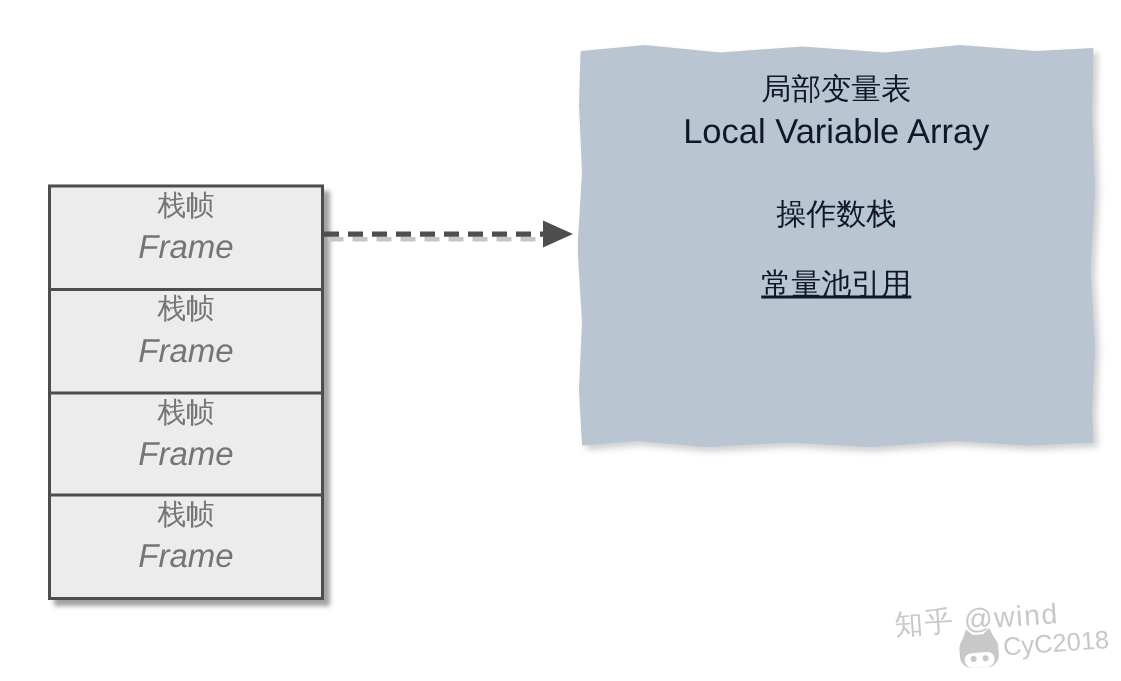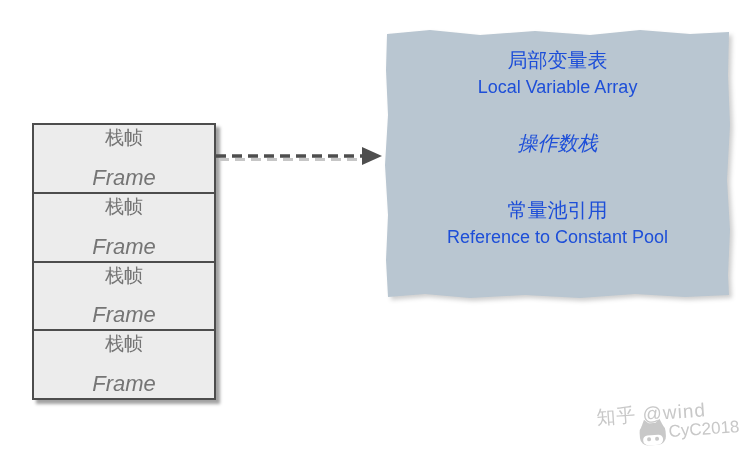--- a/index.html
+++ b/index.html
@@ -79,7 +79,7 @@
   }
   .detail-section {
     text-align: center;
-    color: #1d4ed8;
+    color: #0f172a;
   }
   .detail-section .zh {
     font-size: 20px;

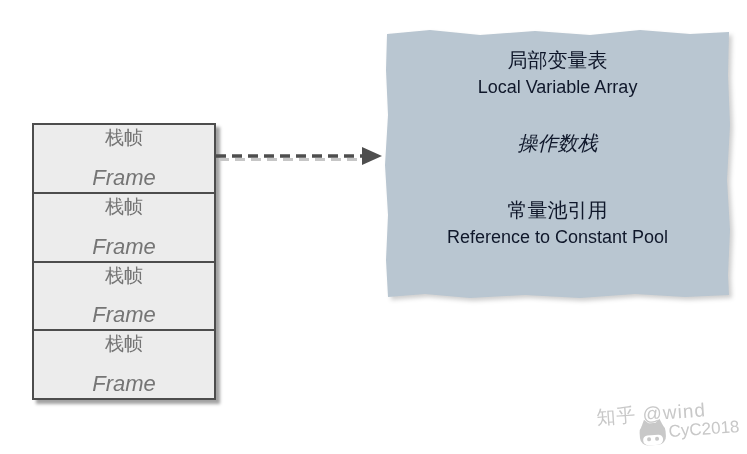--- a/index.html
+++ b/index.html
@@ -86,7 +86,7 @@
     line-height: 28px;
   }
   .detail-section .en {
-    font-size: 18px;
+    font-size: 23px;
     line-height: 27px;
   }
   .detail-section.s2 { margin-top: 28px; font-style: italic; }

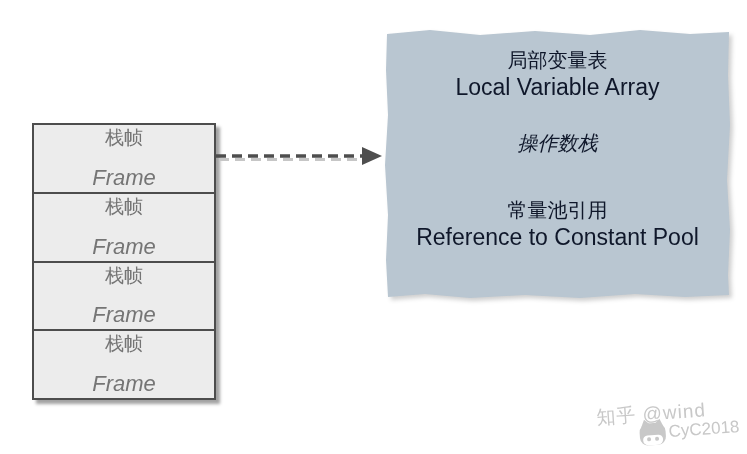--- a/index.html
+++ b/index.html
@@ -35,7 +35,7 @@
     display: flex;
     flex-direction: column;
     align-items: center;
-    justify-content: space-between;
+    justify-content: flex-start;
     color: #757575;
   }
   .frame-cell + .frame-cell {

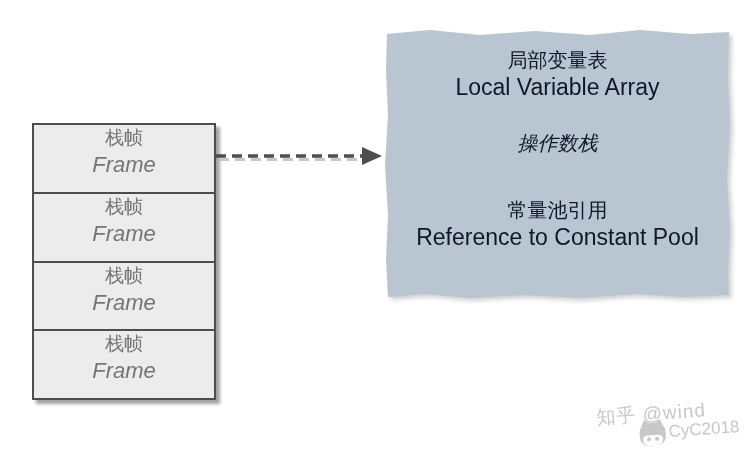--- a/index.html
+++ b/index.html
@@ -89,7 +89,7 @@
     font-size: 23px;
     line-height: 27px;
   }
-  .detail-section.s2 { margin-top: 28px; font-style: italic; }
+  .detail-section.s2 { margin-top: 28px; }
   .detail-section.s3 { margin-top: 39px; }
 
   

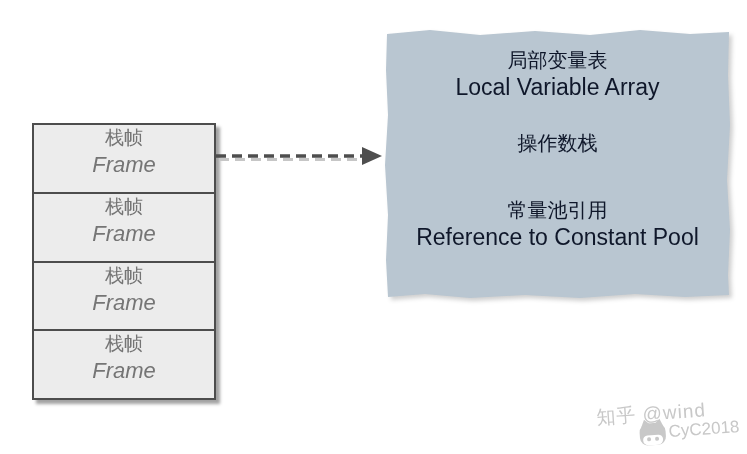--- a/index.html
+++ b/index.html
@@ -90,7 +90,7 @@
     line-height: 27px;
   }
   .detail-section.s2 { margin-top: 28px; }
-  .detail-section.s3 { margin-top: 39px; }
+  .detail-section.s3 { margin-top: 19px; text-decoration: underline; }
 
   
   .watermark {

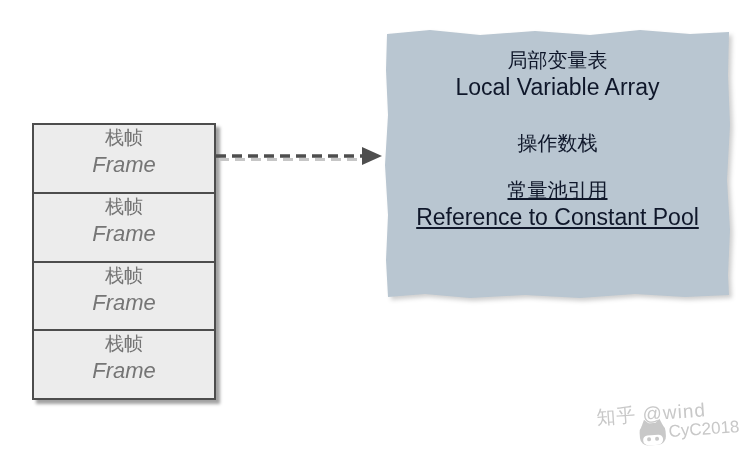--- a/index.html
+++ b/index.html
@@ -197,7 +197,6 @@
       </div>
       <div class="detail-section s3">
         <div class="zh">常量池引用</div>
-        <div class="en">Reference to Constant Pool</div>
       </div>
     </div>
   </div>

